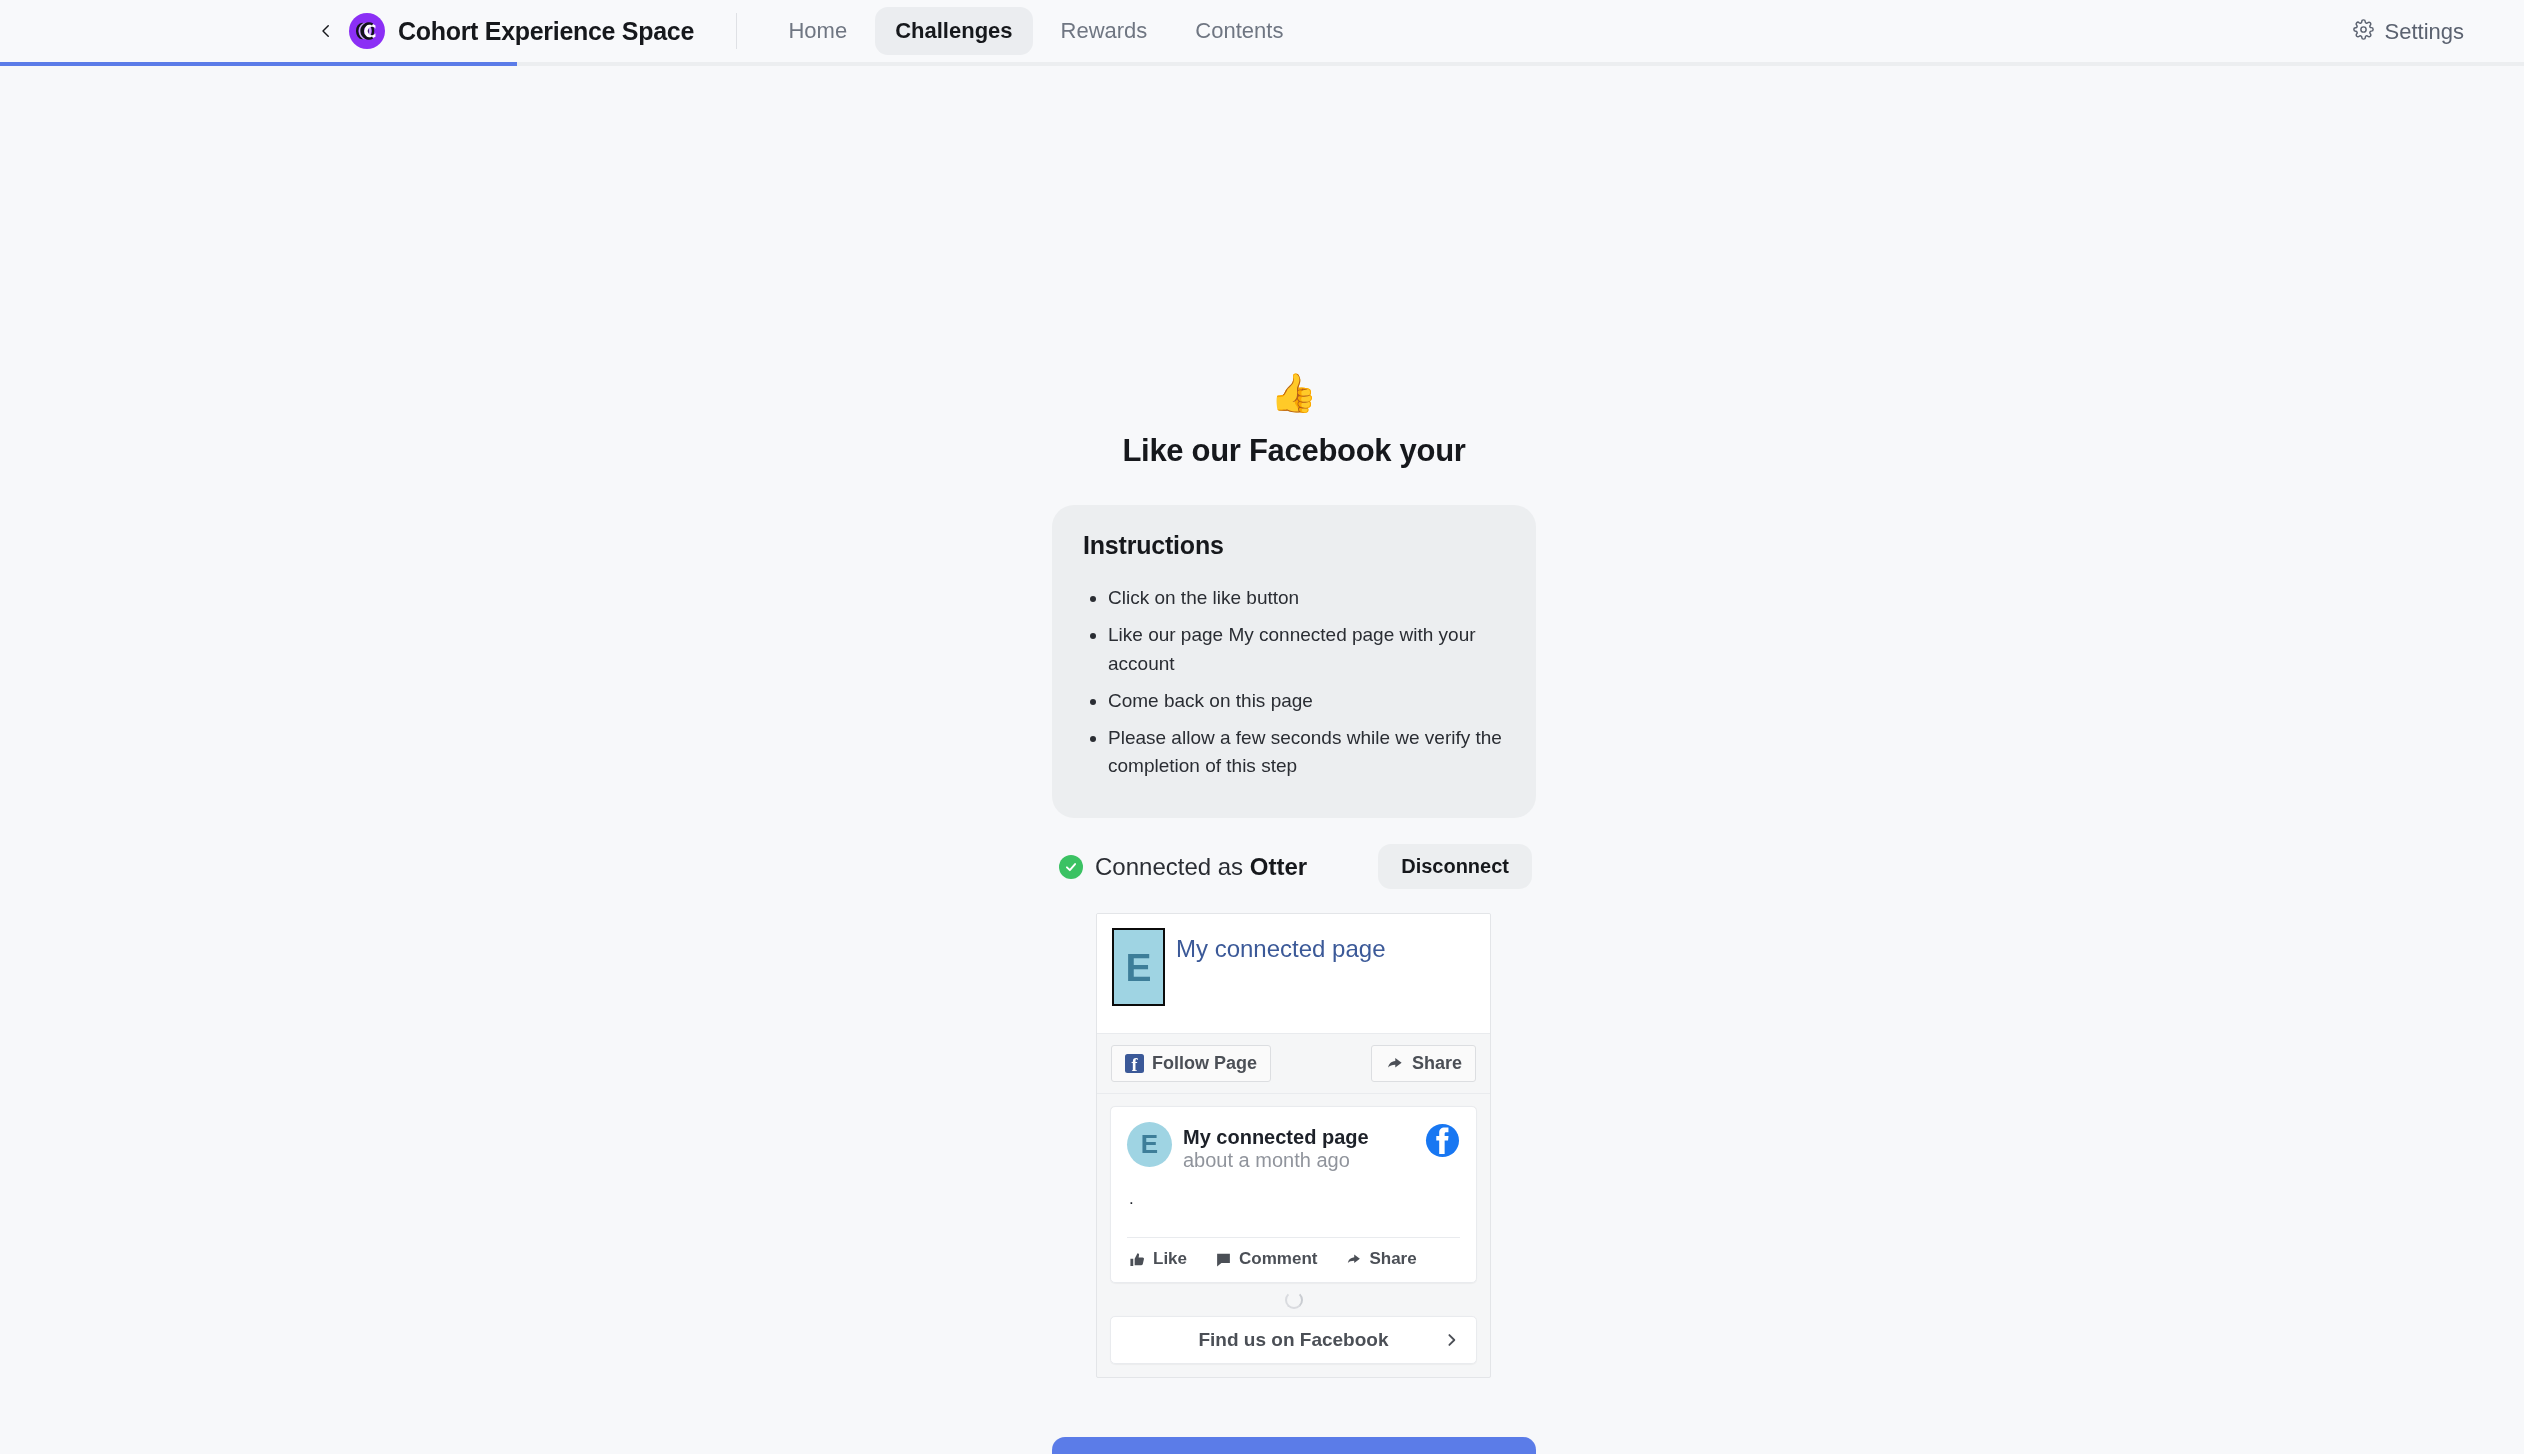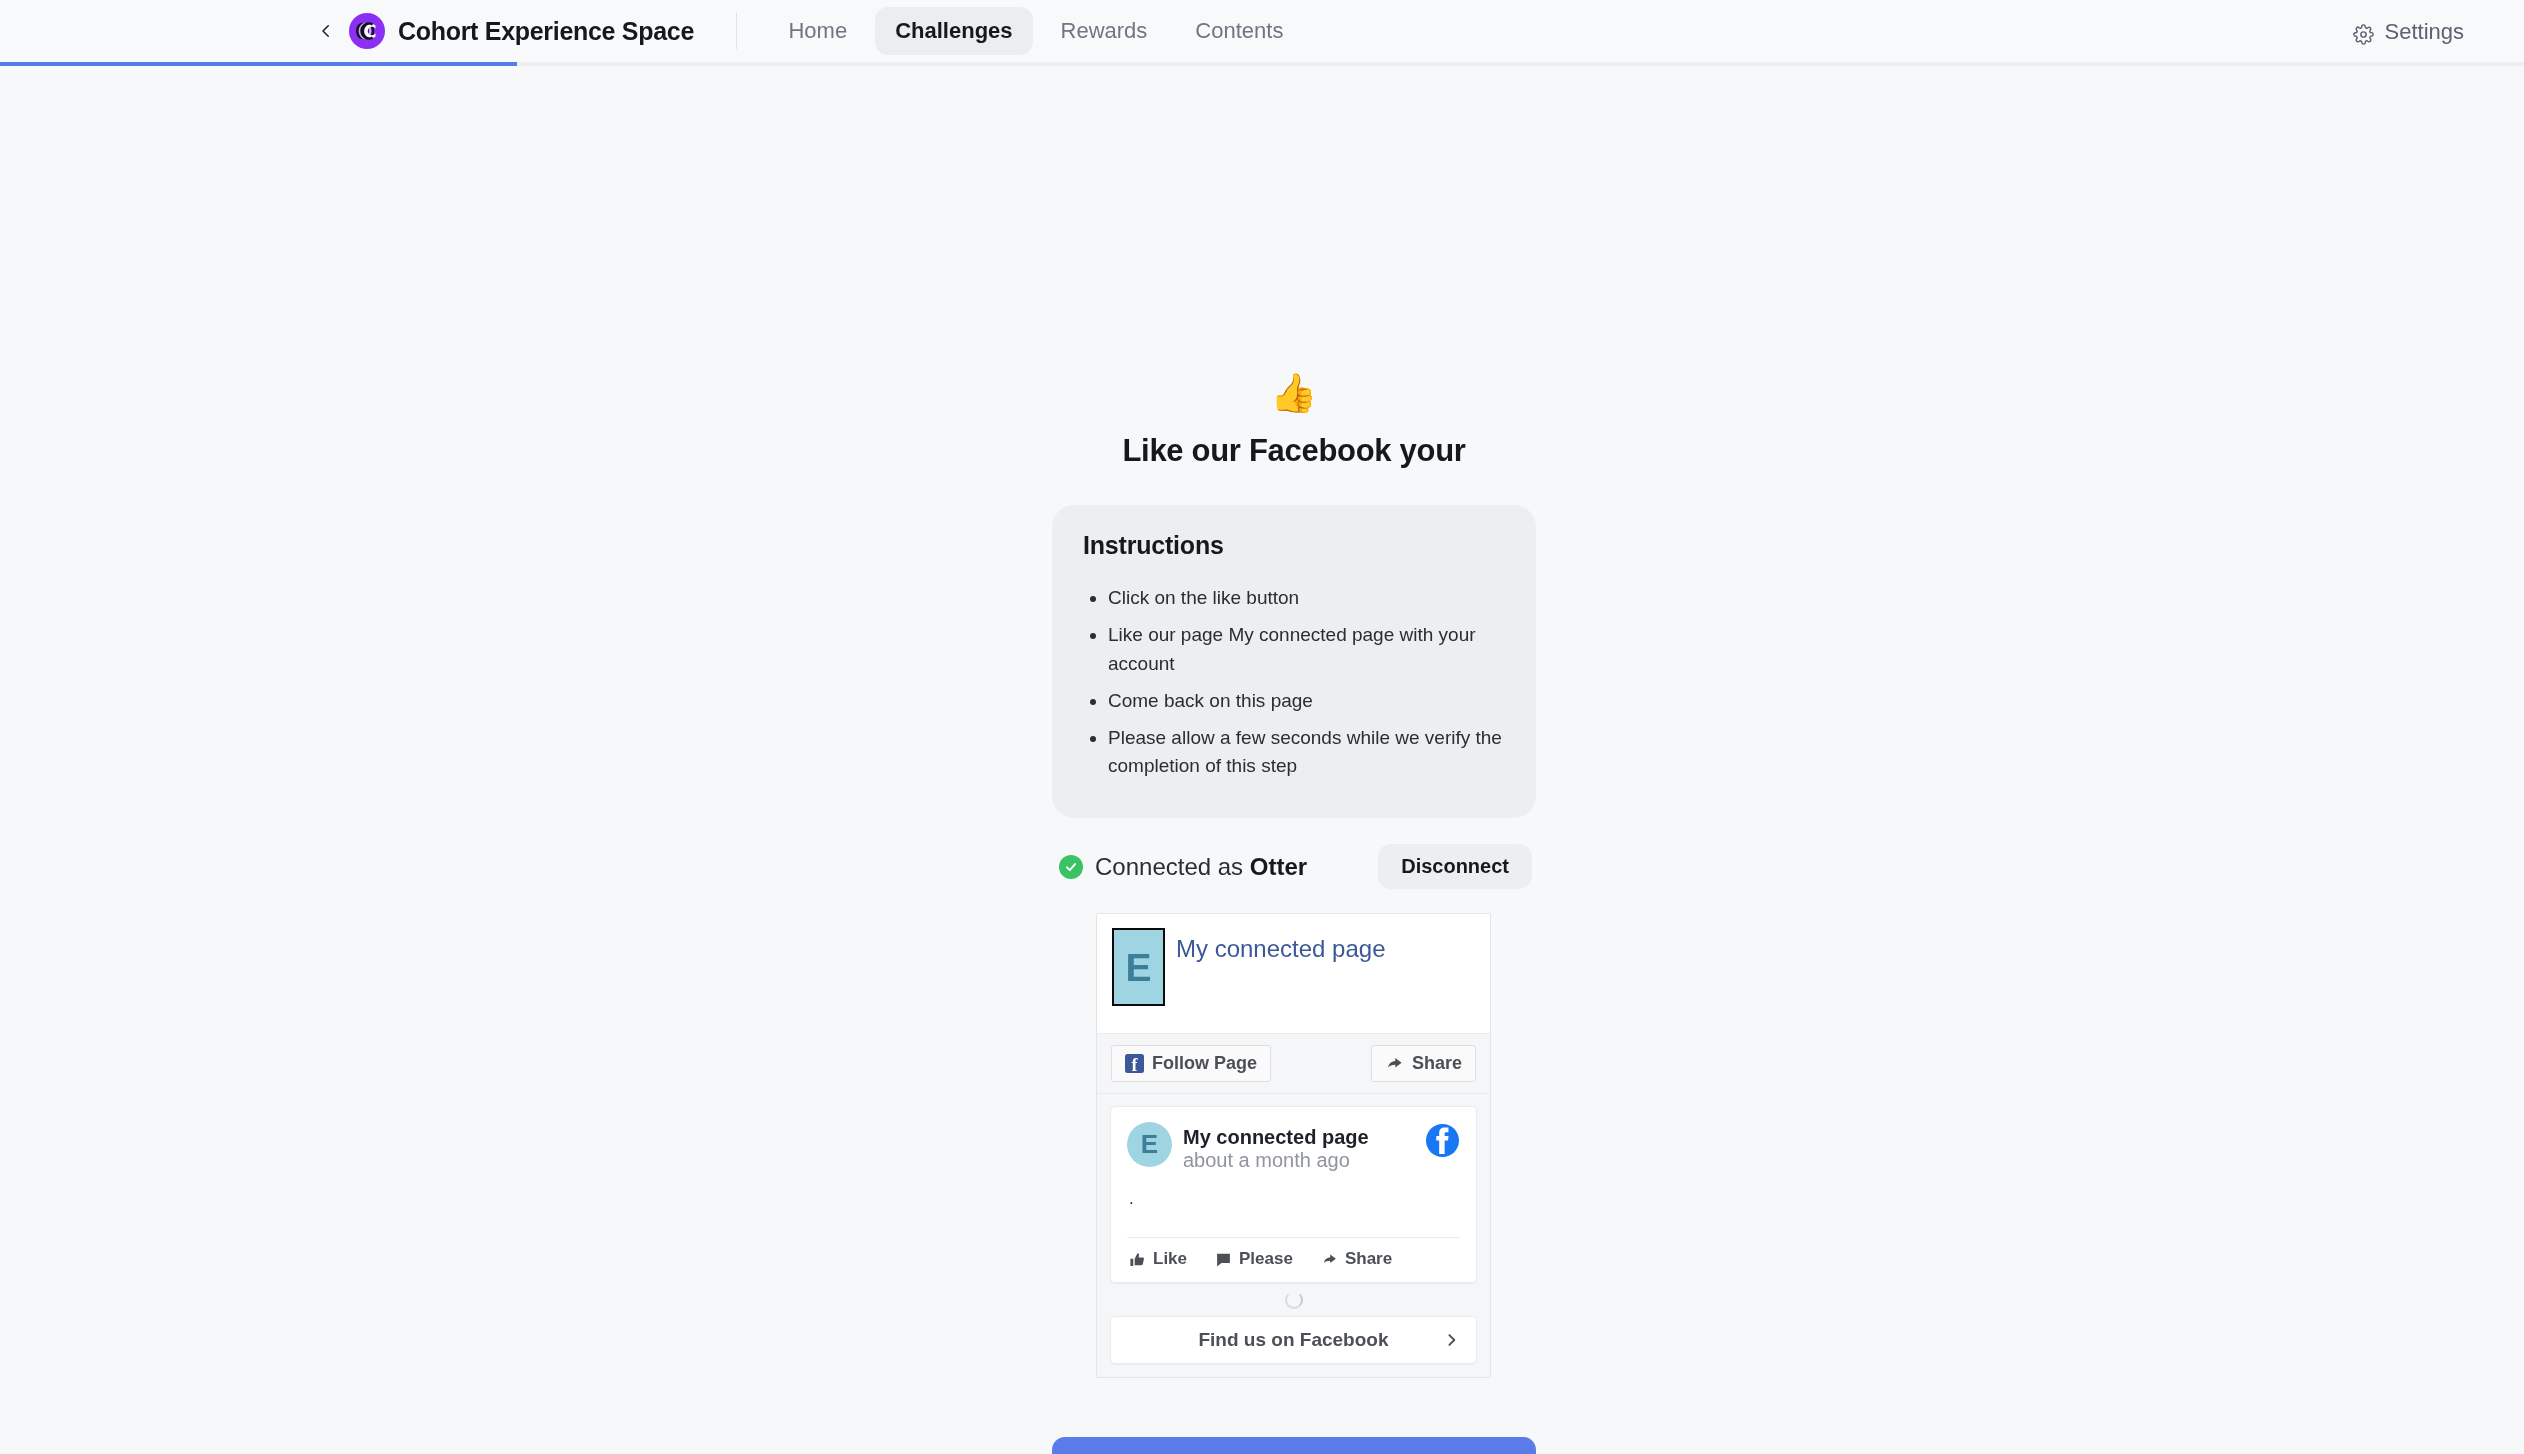--- a/index.html
+++ b/index.html
@@ -60,7 +60,7 @@
     position:absolute;right:0;top:0;height:64px;display:flex;align-items:center;
     padding-right:121px;
   }
-  .settings{display:flex;align-items:flex-end;gap:11px;cursor:pointer;}
+  .settings{display:flex;align-items:flex-start;gap:11px;cursor:pointer;}
   .settings svg{width:21px;height:21px;display:block;}
   .settings-label{font-size:22px;color:#5b6270;}
 

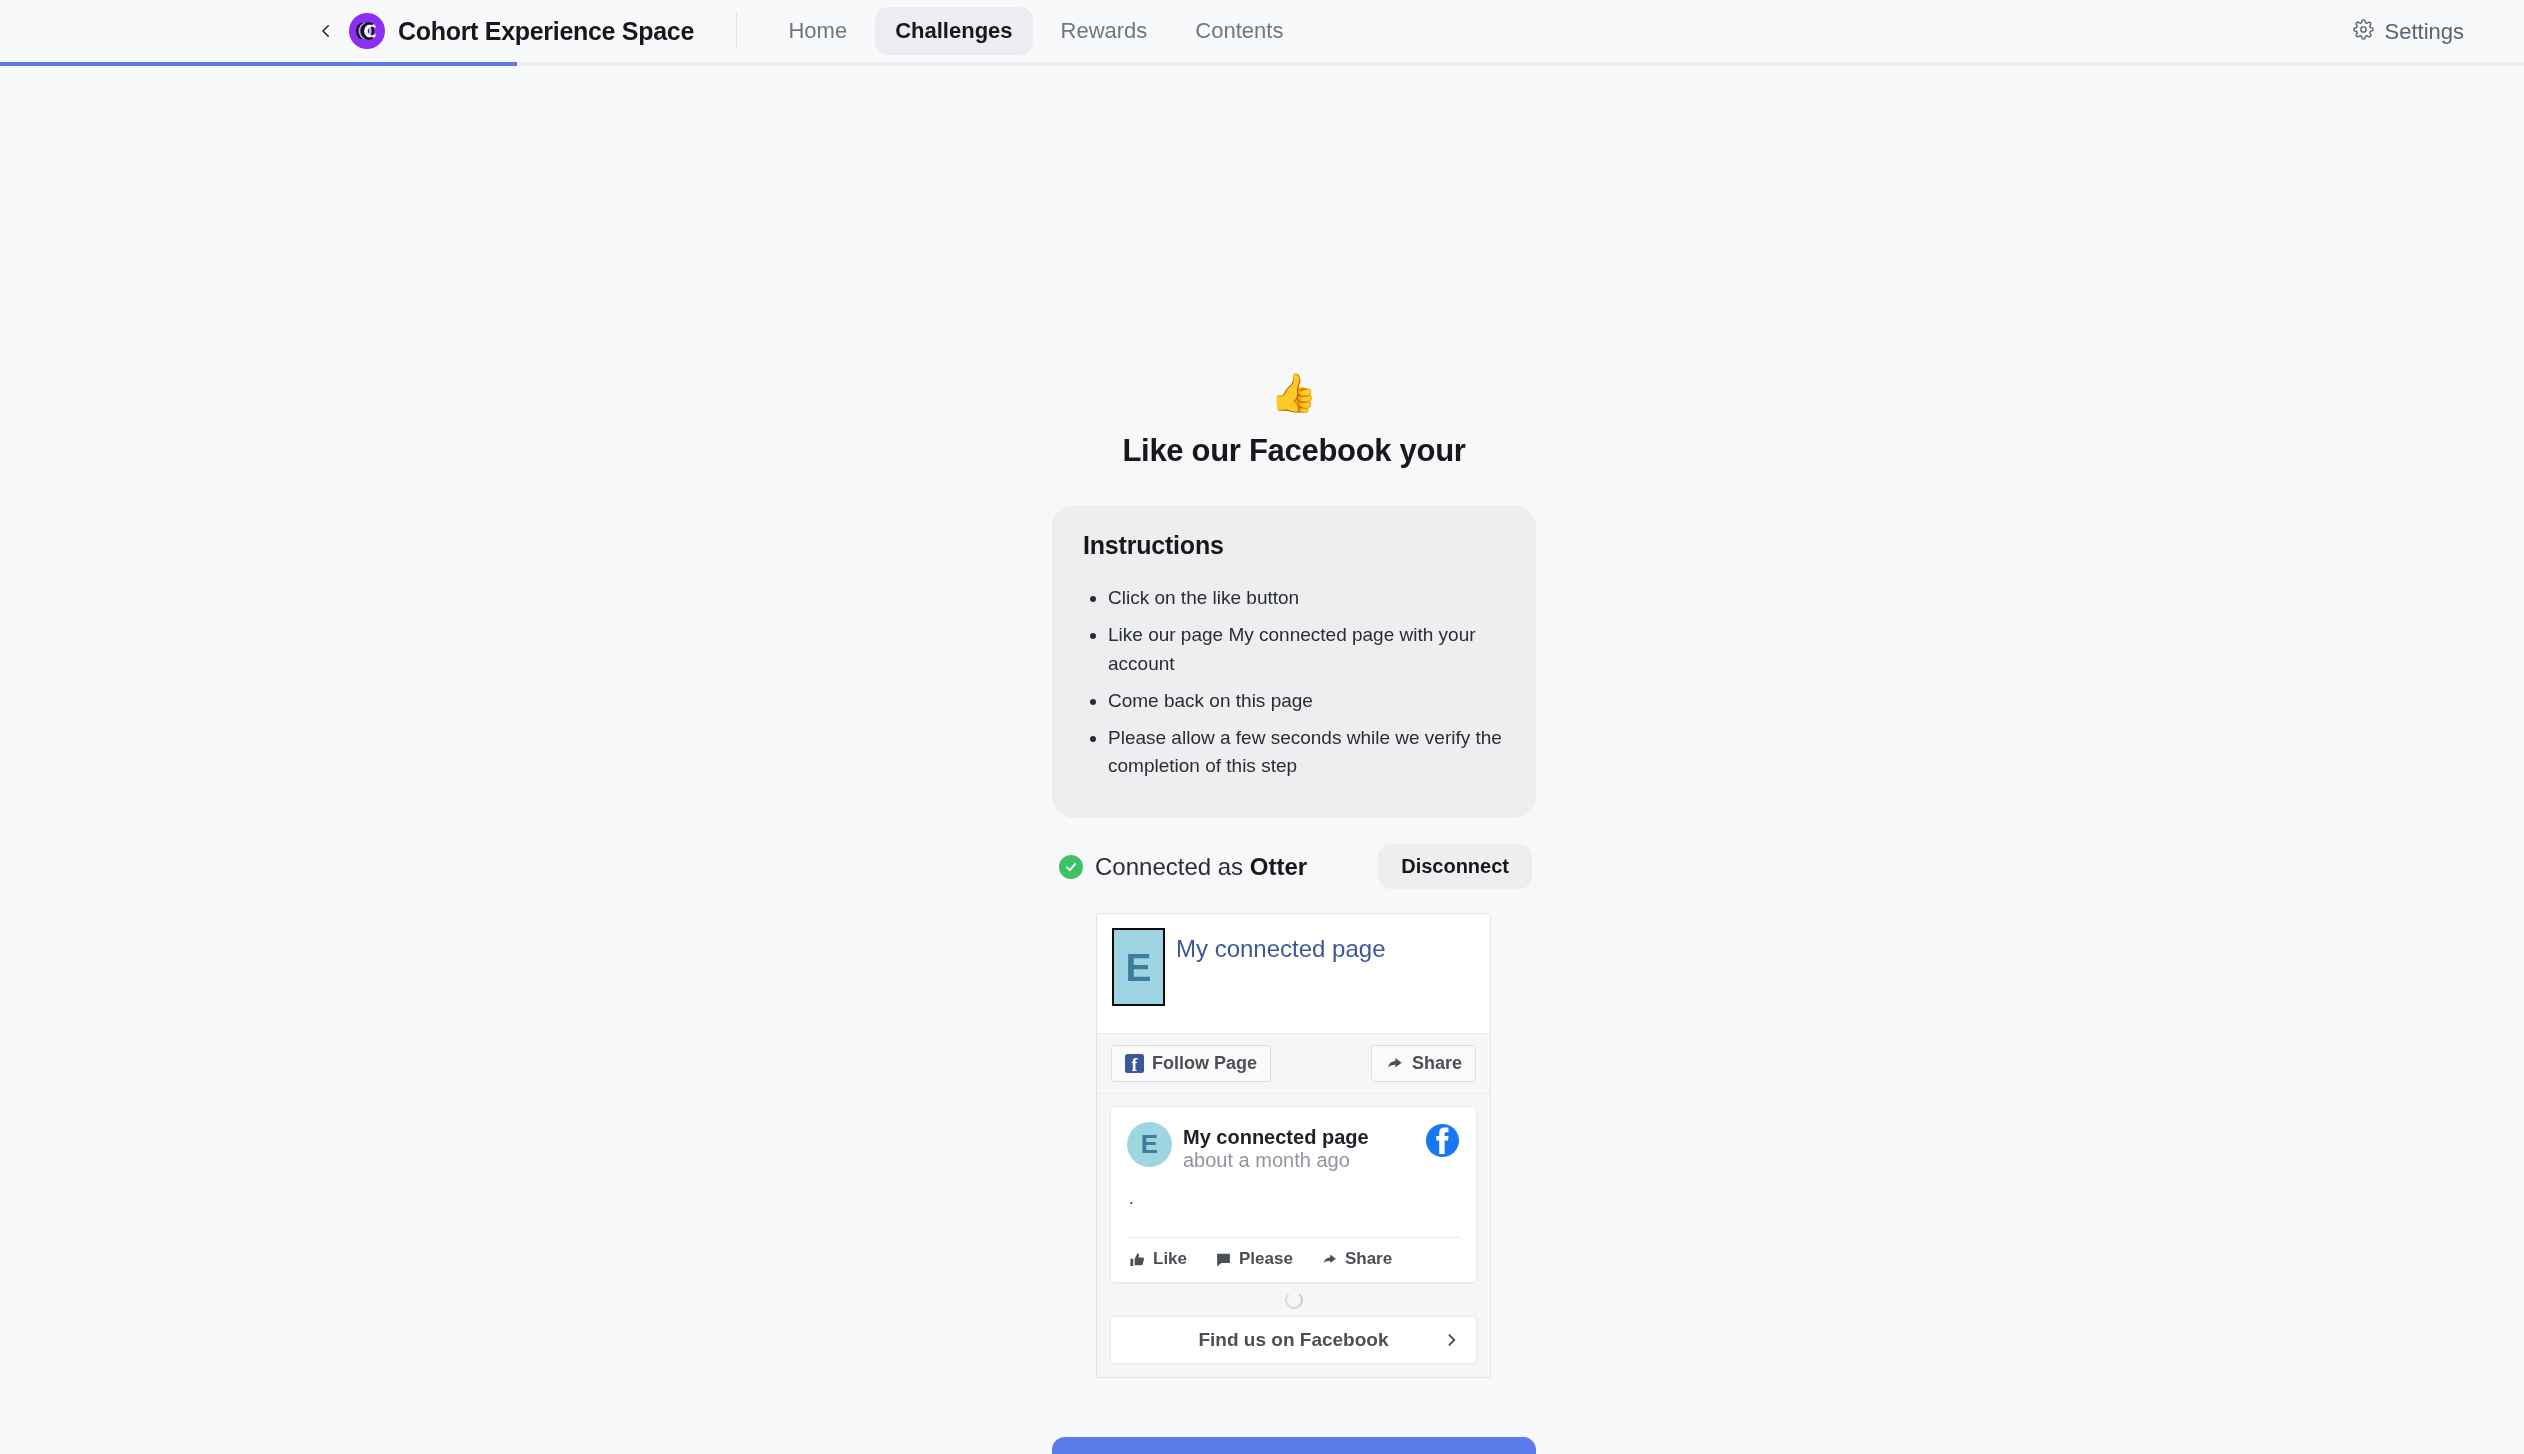--- a/index.html
+++ b/index.html
@@ -361,7 +361,7 @@
                   <path d="M3 4h18v13H9l-6 5V4z"></path>
                 </svg>
               </span>
-              <span>Please</span>
+              <span>Comment</span>
             </div>
             <div class="fb-act">
               <span>

